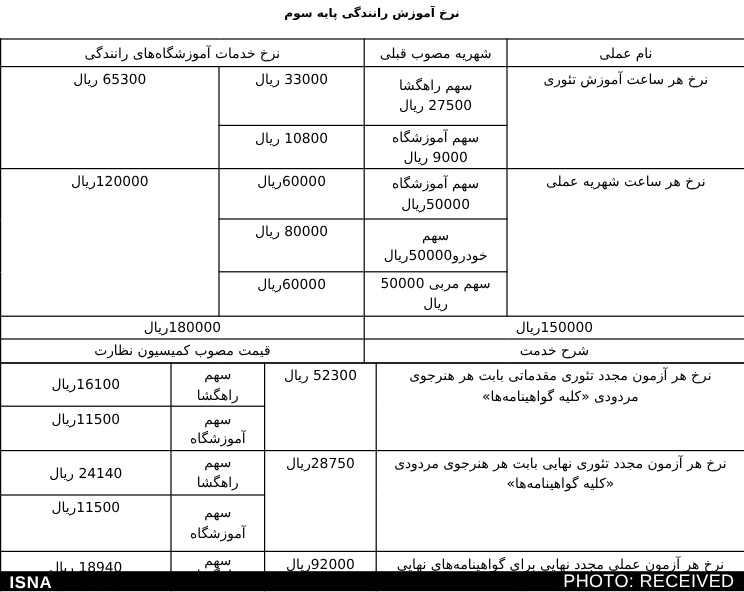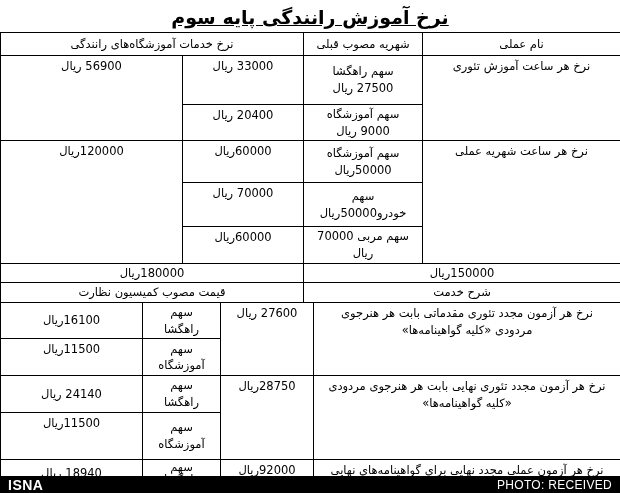--- a/index.html
+++ b/index.html
@@ -16,8 +16,7 @@
     padding-top:6px;
     text-align:center;
     font-weight:bold;
-    font-size:19px;
-    text-decoration:underline;
+    font-size:10px;
   }
   table{
     border-collapse:collapse;

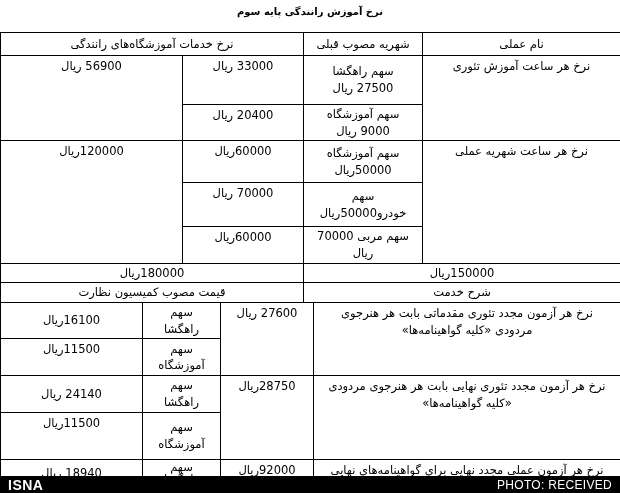--- a/index.html
+++ b/index.html
@@ -86,7 +86,7 @@
       <td>سهم راهگشا
 27500 ریال</td>
       <td class="vtop">33000 ریال</td>
-      <td rowspan="2" class="vtop">56900 ریال</td>
+      <td rowspan="2" class="vtop">65300 ریال</td>
     </tr>
     <tr style="height:35px">
       <td>سهم آموزشگاه

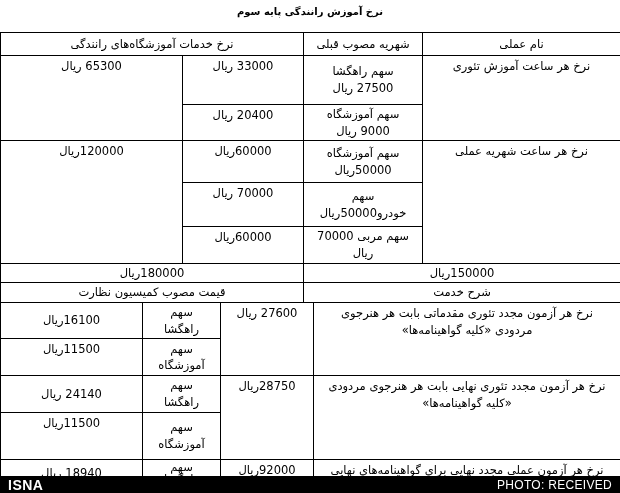--- a/index.html
+++ b/index.html
@@ -91,7 +91,7 @@
     <tr style="height:35px">
       <td>سهم آموزشگاه
 9000 ریال</td>
-      <td class="vtop">20400 ریال</td>
+      <td class="vtop">10800 ریال</td>
     </tr>
     <tr style="height:42px">
       <td rowspan="3" class="vtop">نرخ هر ساعت شهریه عملی</td>

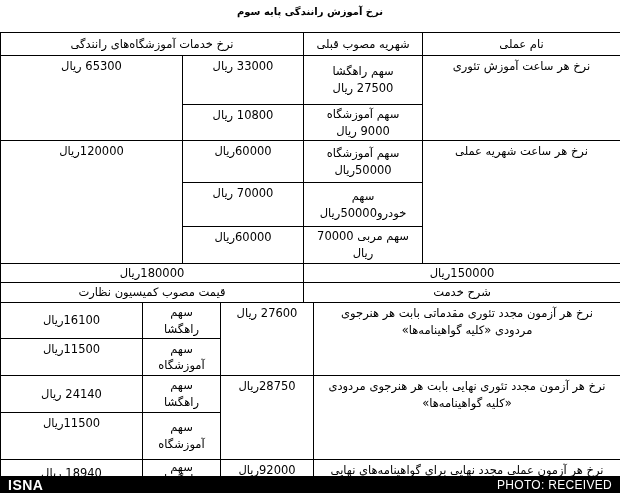--- a/index.html
+++ b/index.html
@@ -103,7 +103,7 @@
     <tr style="height:44px">
       <td>سهم
 خودرو50000ریال</td>
-      <td class="vtop">70000 ریال</td>
+      <td class="vtop">80000 ریال</td>
     </tr>
     <tr style="height:33px">
       <td>سهم مربی 70000

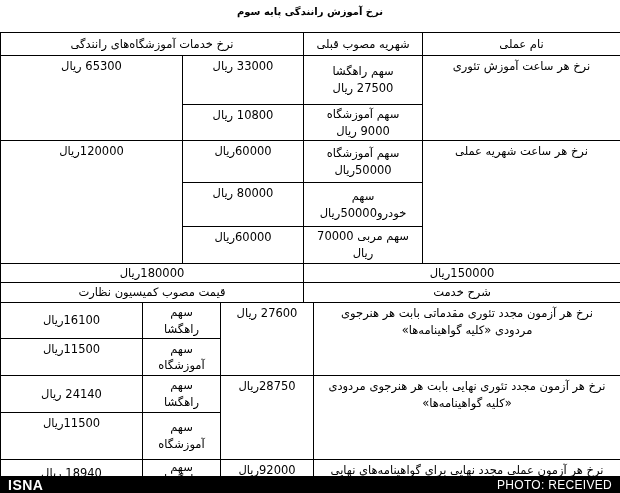--- a/index.html
+++ b/index.html
@@ -106,7 +106,7 @@
       <td class="vtop">80000 ریال</td>
     </tr>
     <tr style="height:33px">
-      <td>سهم مربی 70000
+      <td>سهم مربی 50000
 ریال</td>
       <td class="vtop">60000ریال</td>
     </tr>

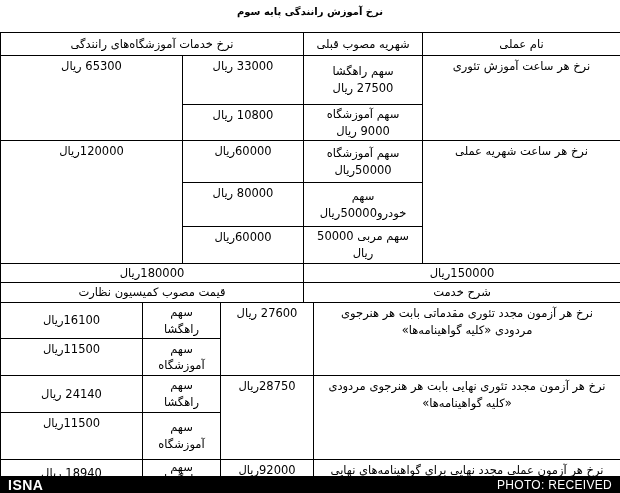--- a/index.html
+++ b/index.html
@@ -131,7 +131,7 @@
     <tbody>
         <tr style="height:20px">
       <td rowspan="2" class="vtop">نرخ هر آزمون مجدد تئوری مقدماتی بابت هر هنرجوی مردودی «کلیه گواهینامه‌ها»</td>
-      <td rowspan="2" class="vtop">27600 ریال</td>
+      <td rowspan="2" class="vtop">52300 ریال</td>
       <td>سهم راهگشا</td>
       <td>16100ریال</td>
     </tr>

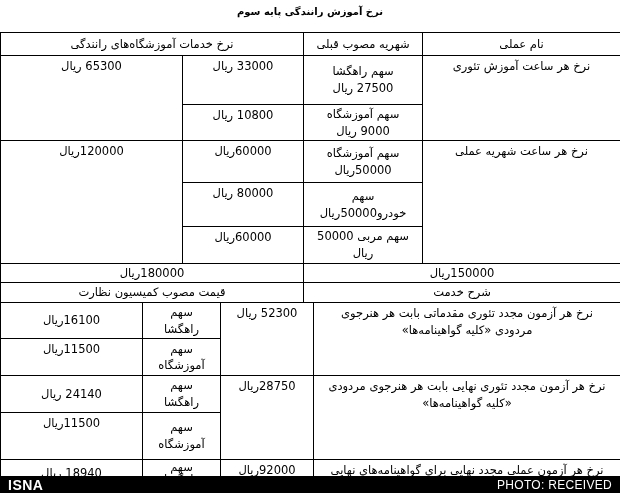--- a/index.html
+++ b/index.html
@@ -57,7 +57,7 @@
   }
   .credit{
     font-family:"Liberation Sans",sans-serif;
-    font-size:12px;
+    font-size:15px;
     letter-spacing:0.3px;
   }
 </style>

